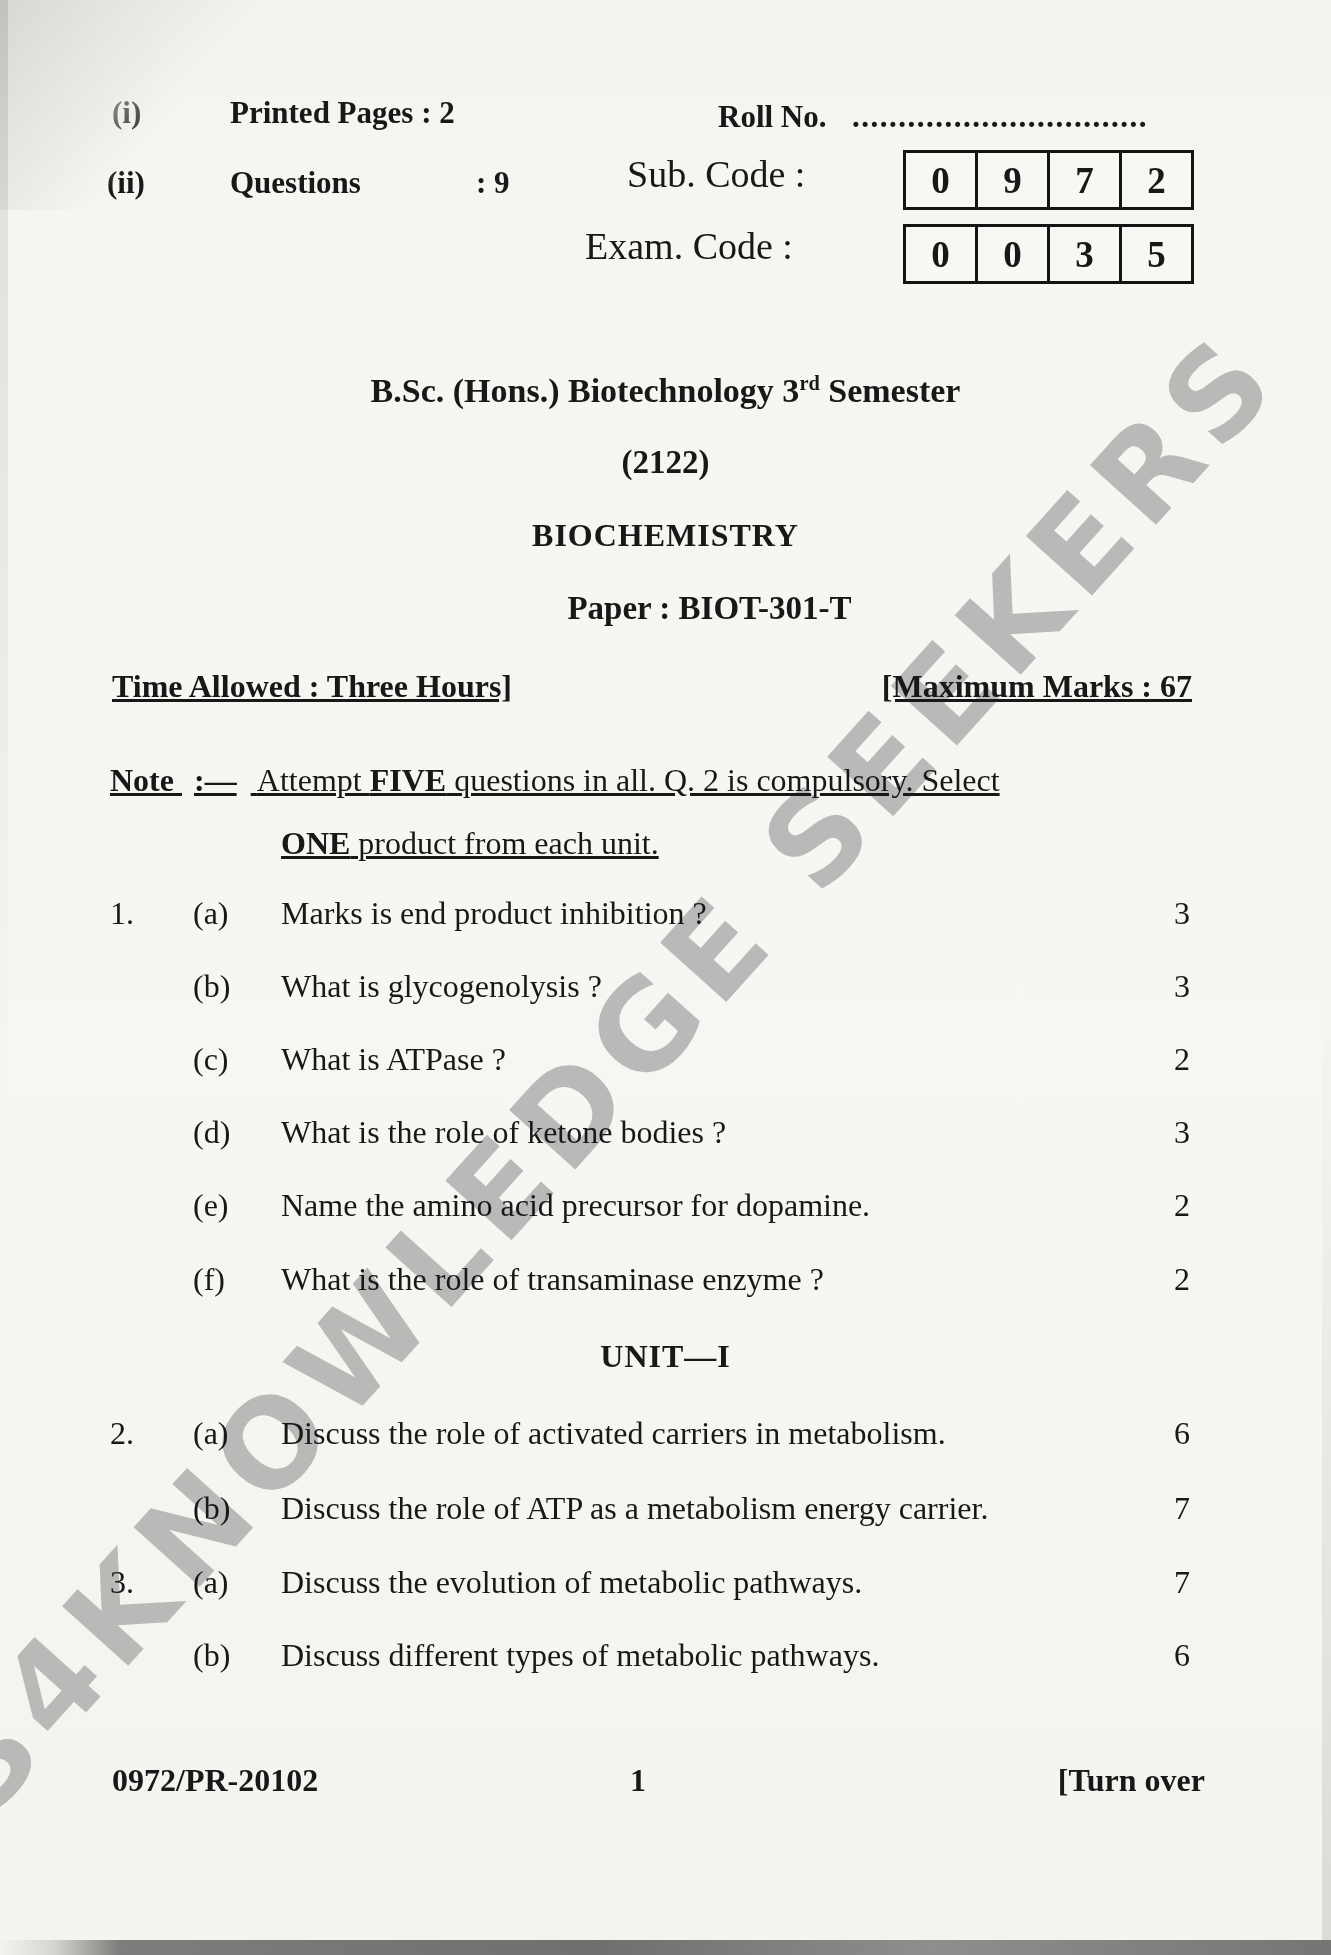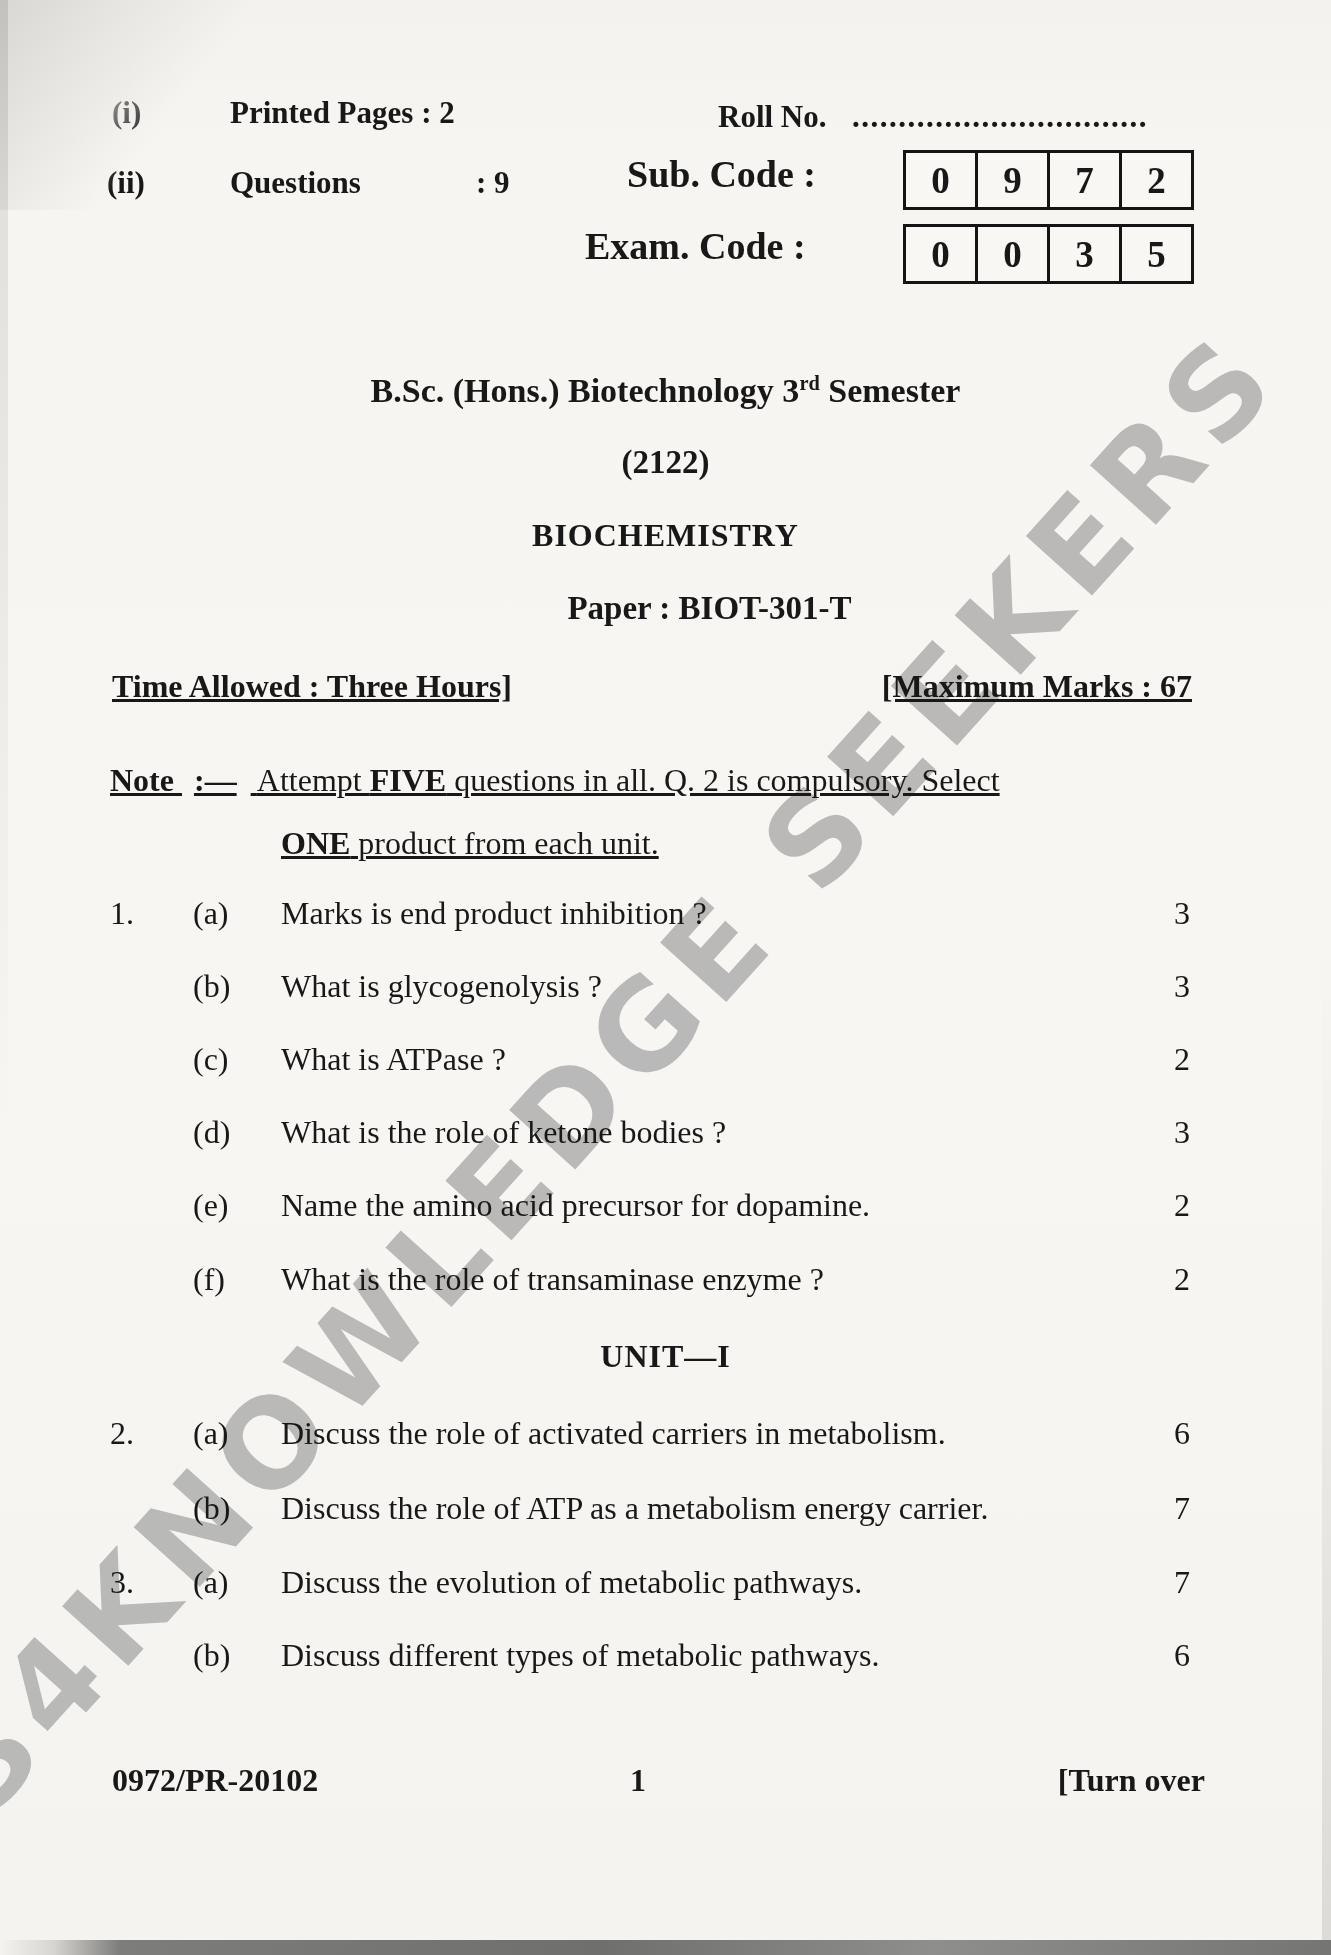--- a/index.html
+++ b/index.html
@@ -35,7 +35,7 @@
   .b{font-weight:bold;}
   .row-text{font-size:32px;text-decoration:underline;}
   .hdr-sm{font-size:31px;font-weight:bold;}
-  .code-label{font-size:38px;font-weight:bold;}
+  .code-label{font-size:38px;font-weight:normal;}
   .dots{letter-spacing:1.5px;font-weight:bold;}
   .code-box{display:flex;border:3px solid #141414;z-index:2;position:absolute;background:rgba(255,255,255,0.25);}
   .code-cell{width:69px;height:54px;display:flex;align-items:center;justify-content:center;

